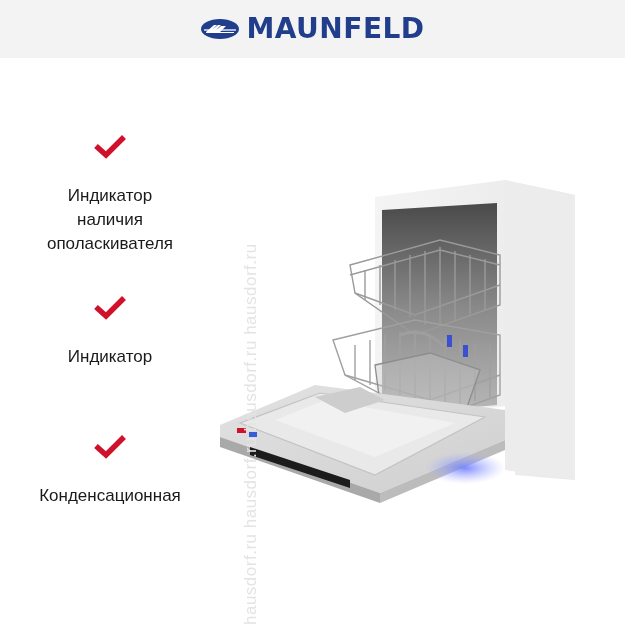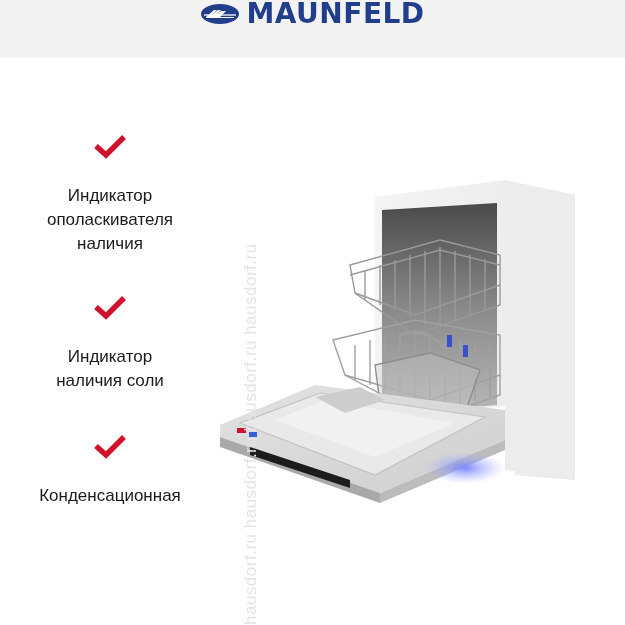--- a/index.html
+++ b/index.html
@@ -9,7 +9,7 @@
   .header {
     position: absolute; left: 0; top: 0; width: 625px; height: 58px;
     background: #f3f3f3;
-    display: flex; align-items: flex-start; justify-content: center;
+    display: flex; align-items: center; justify-content: center;
   }
   .logo { display: flex; align-items: center; gap: 6px; margin-top: 0px; }
   .logo-mark { width: 40px; height: 22px; }

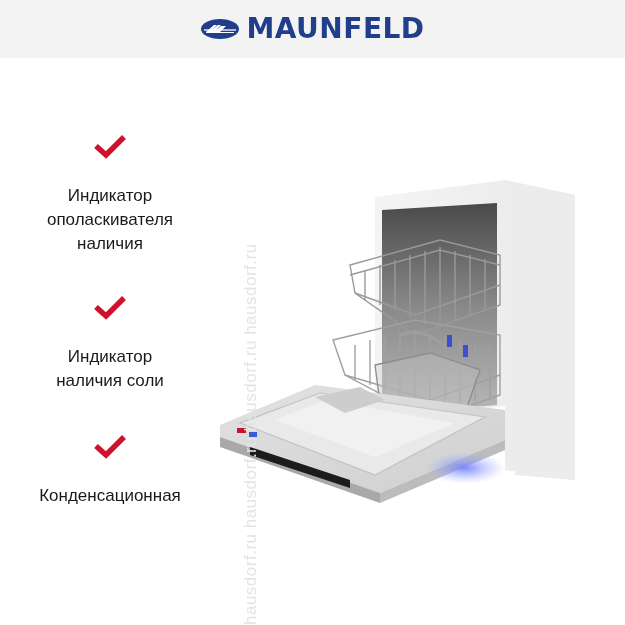--- a/index.html
+++ b/index.html
@@ -58,8 +58,8 @@
   </svg>
   <div class="feature-text">
     <div>Индикатор</div>
+    <div>наличия</div>
     <div>ополаскивателя</div>
-    <div>наличия</div>
   </div>
 </div>
 

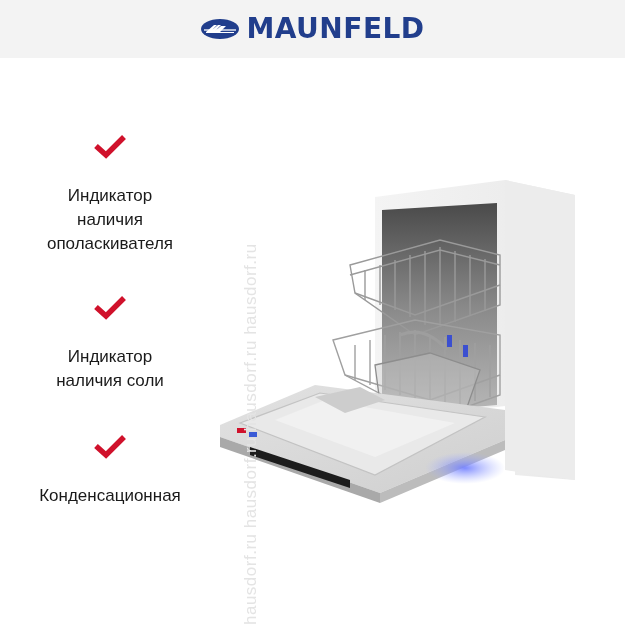--- a/index.html
+++ b/index.html
@@ -69,7 +69,6 @@
   </svg>
   <div class="feature-text">
     <div>Индикатор</div>
-    <div>наличия соли</div>
   </div>
 </div>
 

